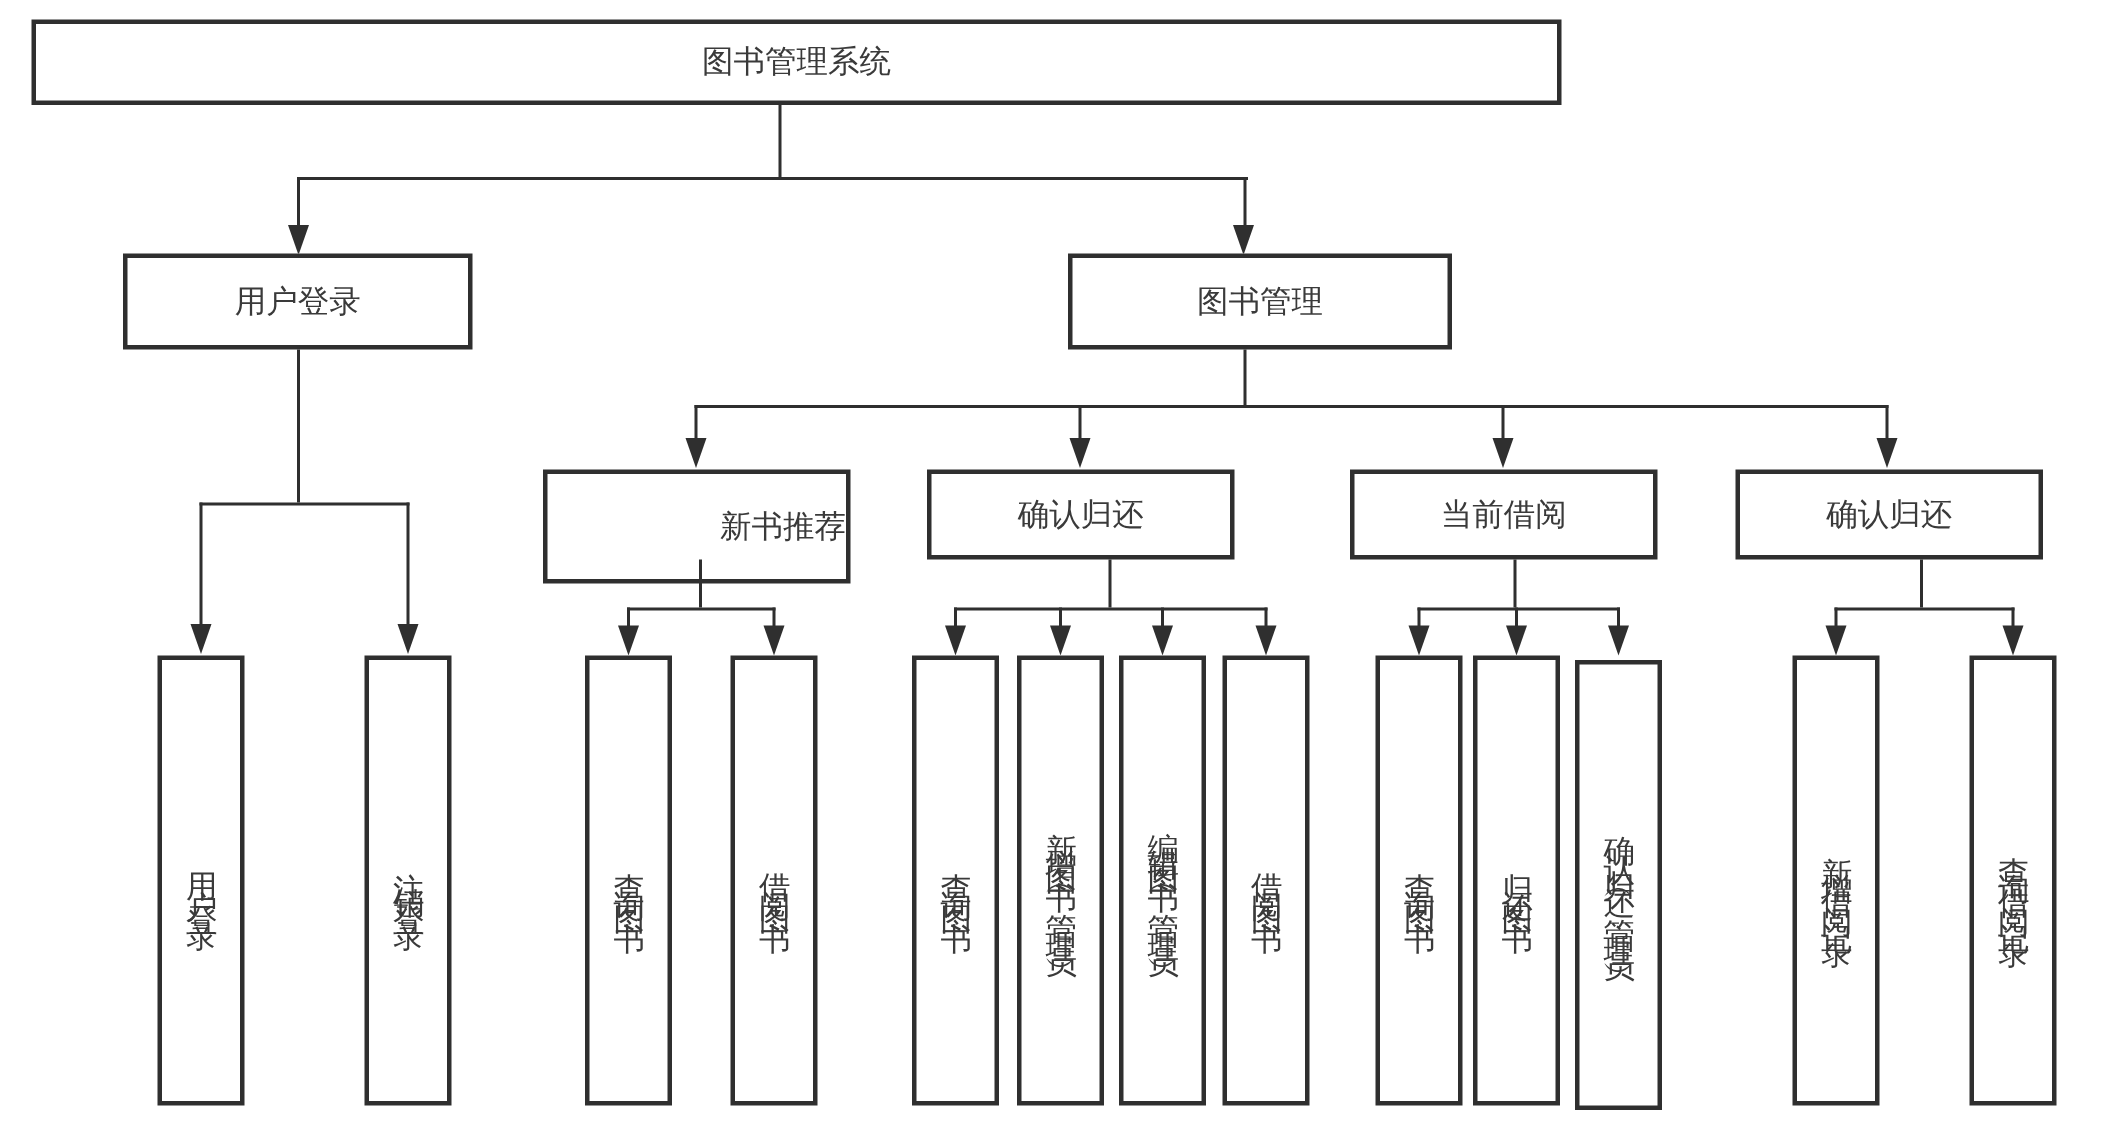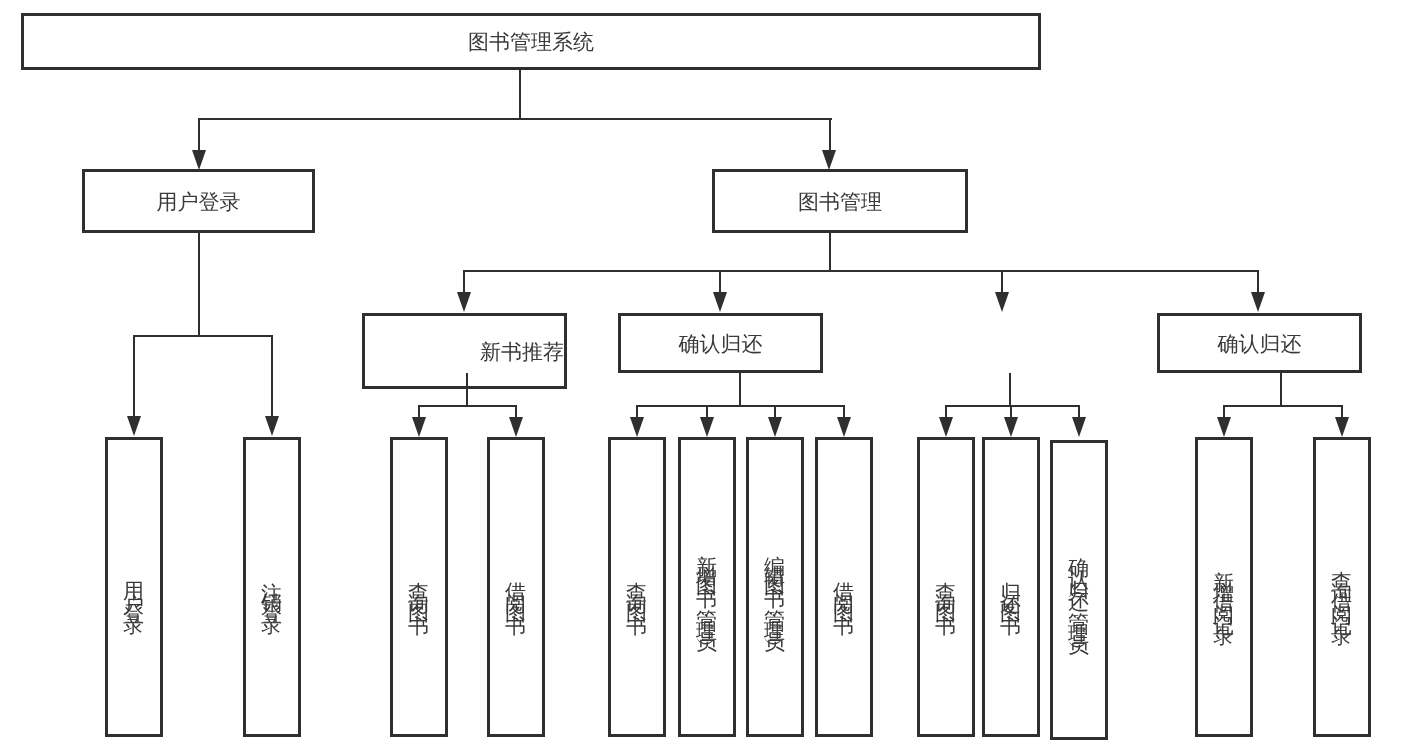--- a/index.html
+++ b/index.html
@@ -99,6 +99,9 @@
   <div class="box" style="left:618px;top:313px;width:205px;height:60px;">
     <span>确认归还</span>
   </div>
+  <div class="box" style="left:900px;top:313px;width:205px;height:60px;">
+    <span>当前借阅</span>
+  </div>
   <div class="box" style="left:1157px;top:313px;width:205px;height:60px;">
     <span>确认归还</span>
   </div>

